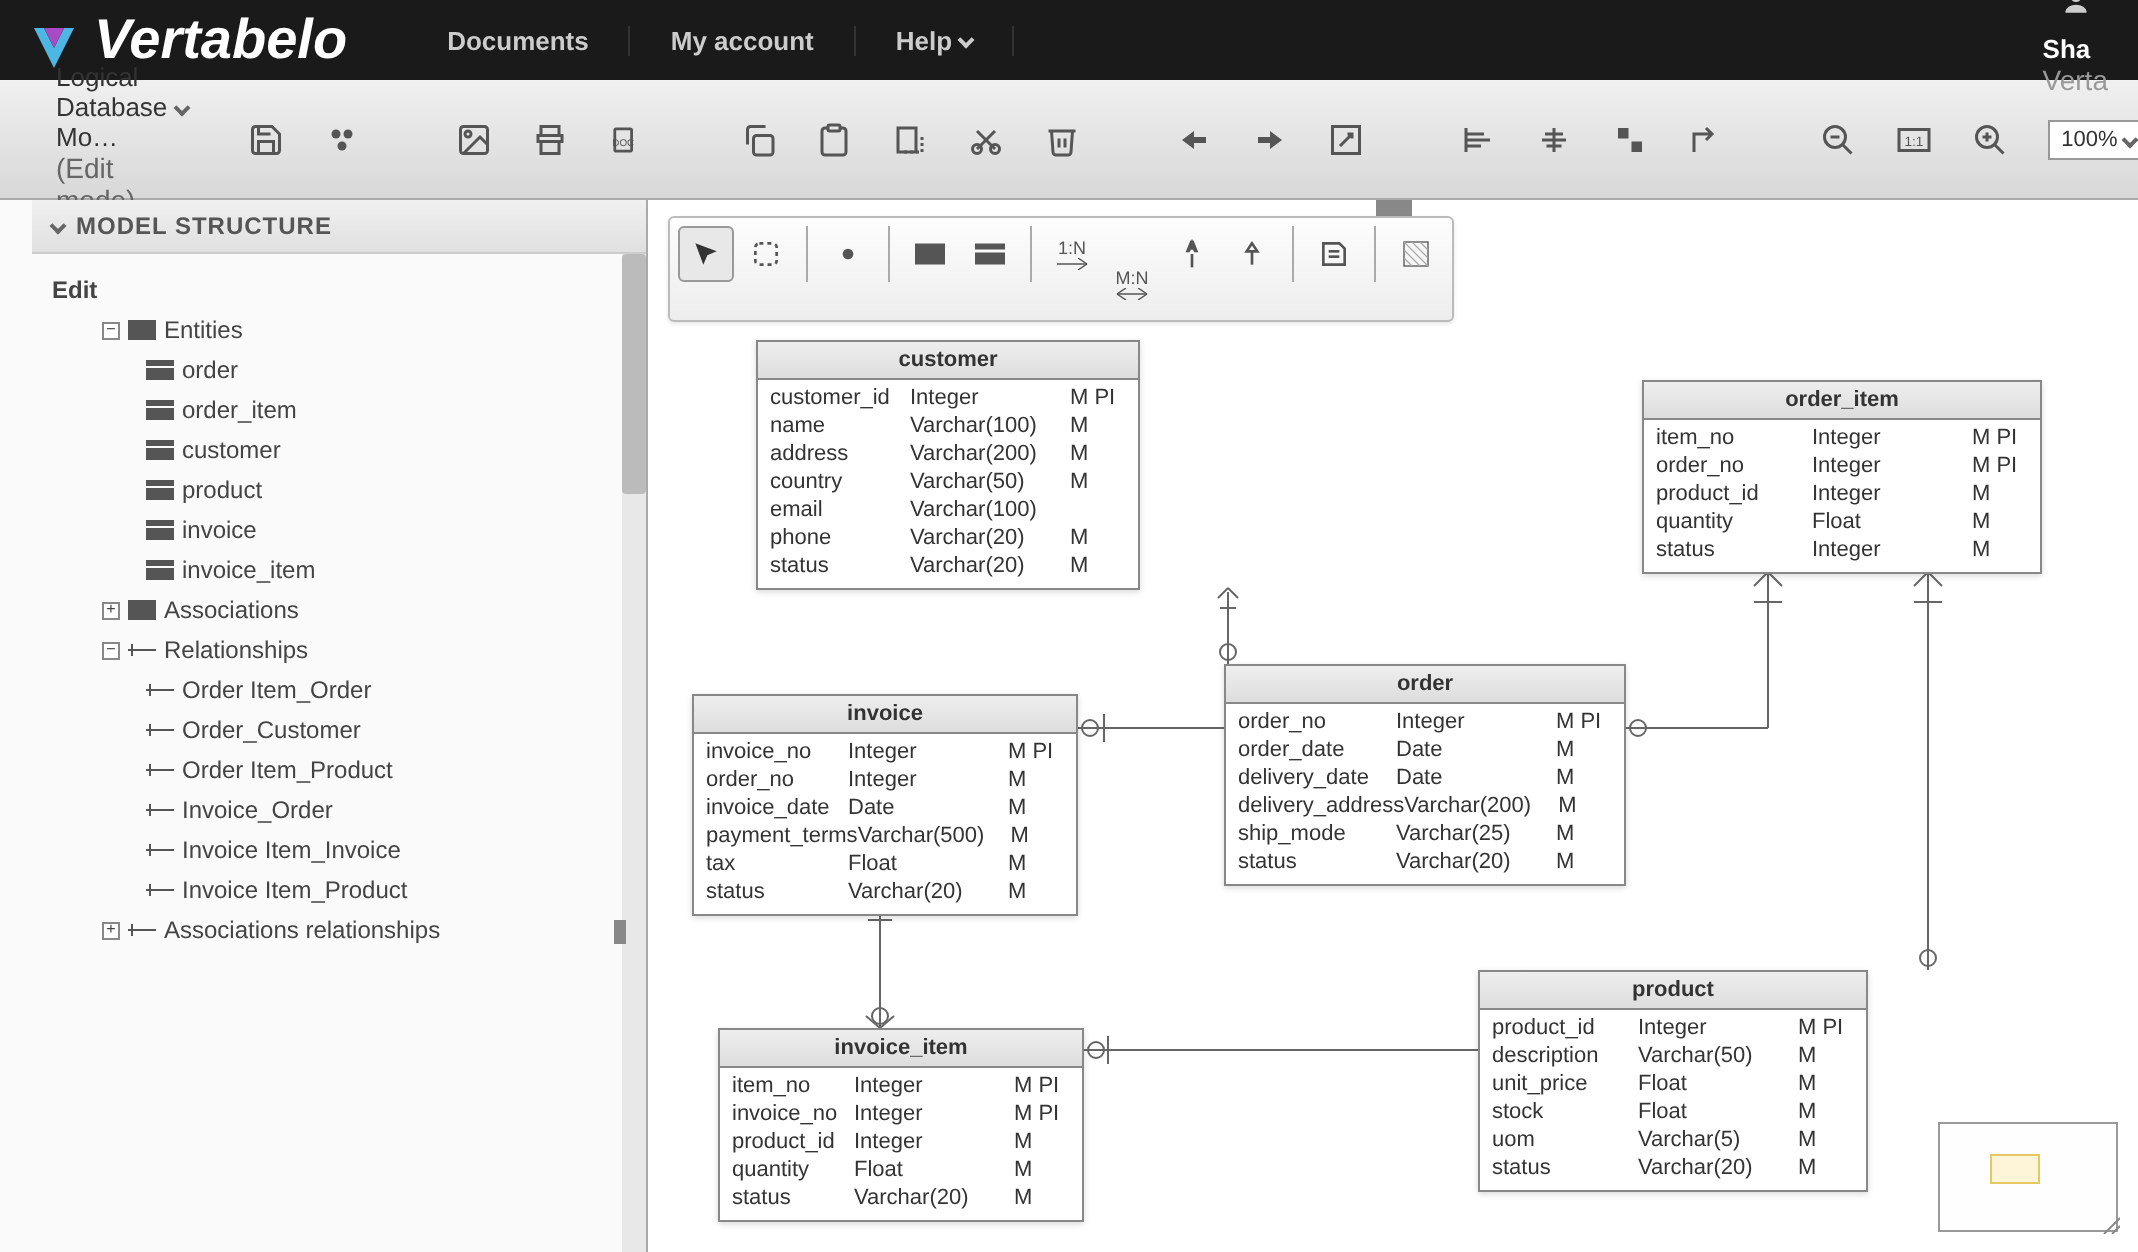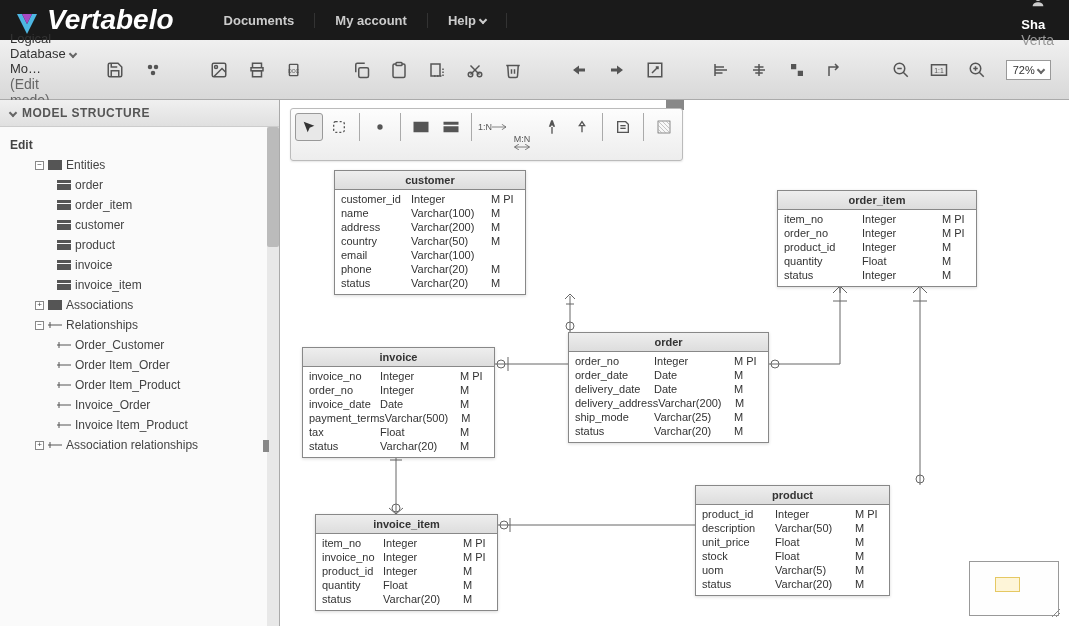--- a/index.html
+++ b/index.html
@@ -16,7 +16,7 @@
     .user-info .sub { color: #999; font-size: 14px; }
     
     
-    .toolbar-row { background: linear-gradient(#f0f0f0, #d8d8d8); border-bottom: 1px solid #aaa; height: 60px; display: flex; align-items: center; padding: 0 10px; gap: 20px; }
+    .toolbar-row { background: linear-gradient(#f0f0f0, #d8d8d8); border-bottom: 1px solid #aaa; height: 60px; display: flex; align-items: center; padding: 0 28px; gap: 20px; }
     .doc-title { padding-right: 10px; }
     .doc-title-main { font-size: 13px; display: flex; align-items: center; gap: 4px; }
     .doc-title-sub { font-size: 14px; color: #666; }

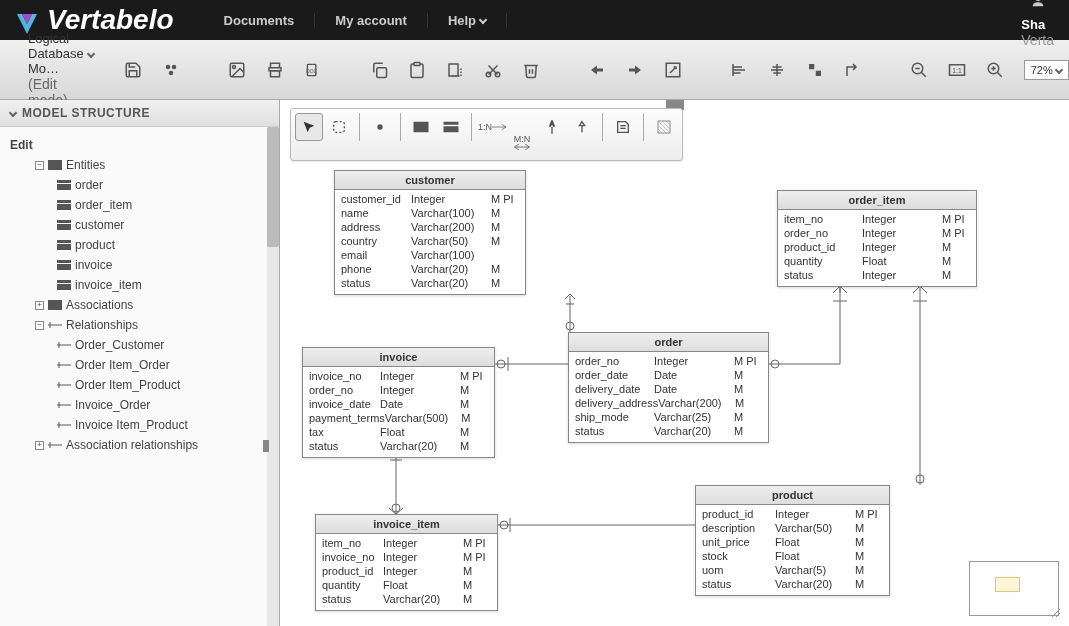--- a/index.html
+++ b/index.html
@@ -247,7 +247,7 @@
       </svg>
     </div>
   <div class="zoom-select">
-      <span>72%</span>
+      <span>100%</span>
       <span class="chev chev-down"></span>
     </div>
   <div class="toolbar-sep"></div>

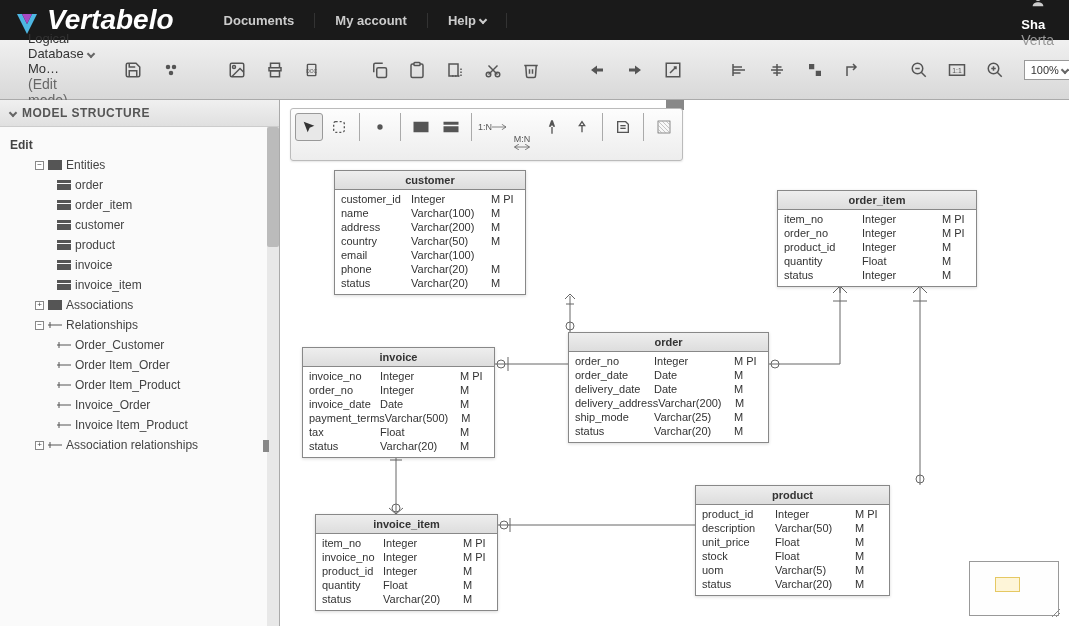--- a/index.html
+++ b/index.html
@@ -28,7 +28,7 @@
     .main-layout { display: flex; height: calc(100% - 100px); }
     
     
-    .sidebar { width: 280px; background: #fafafa; border-right: 1px solid #aaa; display: flex; flex-direction: column; position: relative; }
+    .sidebar { width: 324px; background: #fafafa; border-right: 1px solid #aaa; display: flex; flex-direction: column; position: relative; padding-left: 16px; }
     .sidebar-section-header { background: linear-gradient(#f0f0f0, #e0e0e0); padding: 6px 10px; font-size: 12px; font-weight: bold; color: #555; letter-spacing: 0.5px; display: flex; align-items: center; gap: 6px; border-bottom: 1px solid #ccc; }
     .tree-panel { flex: 1; overflow-y: auto; padding: 8px 5px; position: relative; }
     .tree-scroll { position: absolute; top: 0; right: 0; width: 12px; height: 100%; background: #e8e8e8; }

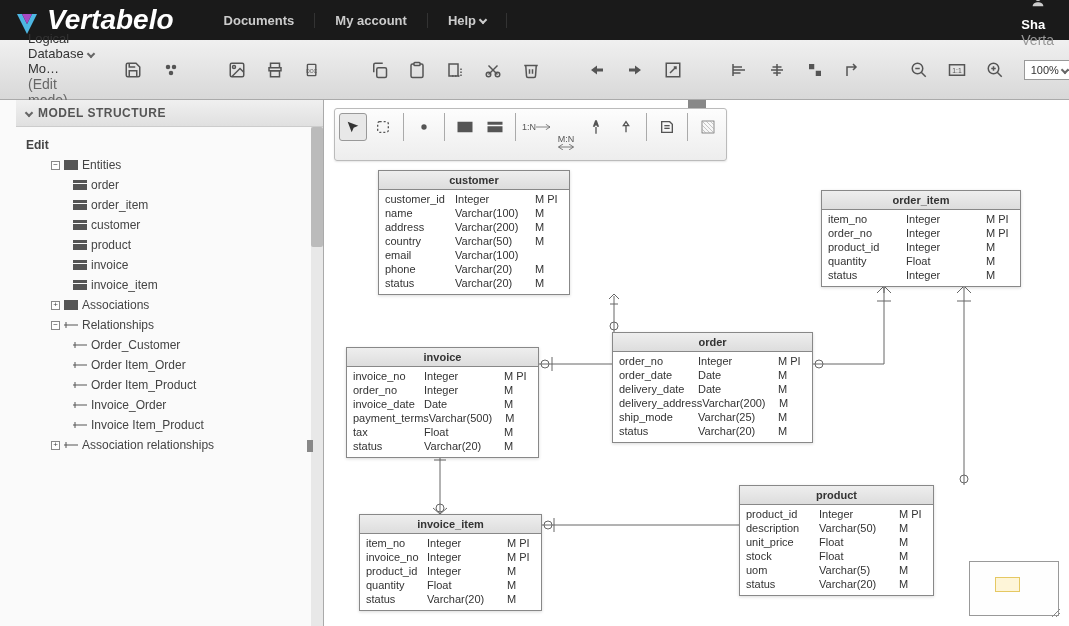--- a/index.html
+++ b/index.html
@@ -425,7 +425,7 @@
           </svg>
         </div>
       <div class="toolbar-sep"></div>
-      <div class="toolbar-btn" style="font-size:9px;line-height:1;">
+      <div class="toolbar-btn" style="font-size:9px;flex-direction:column;line-height:1;">
         <span>1:N</span>
         <svg width="16" height="6" viewBox="0 0 20 8" stroke="#555">
             <line x1="0" y1="4" x2="20" y2="4"></line>

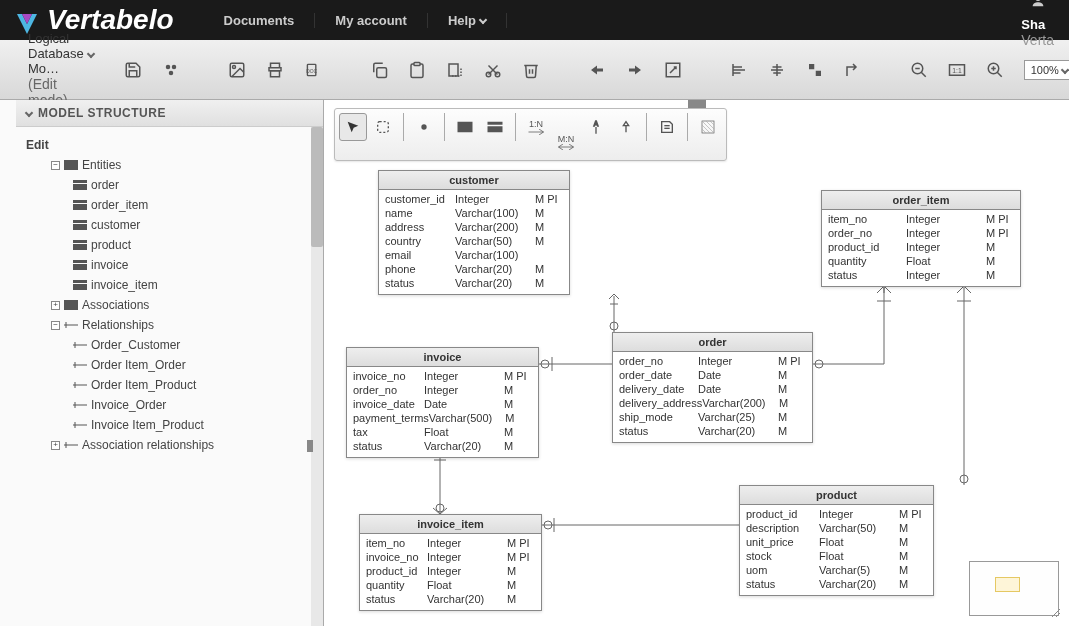--- a/index.html
+++ b/index.html
@@ -347,14 +347,14 @@
                 <line x1="0" y1="5" x2="14" y2="5"></line>
                 <line x1="2" y1="2" x2="2" y2="8"></line>
               </svg>
-              <span>Order_Customer</span>
+              <span>Order Item_Order</span>
             </div>
             <div class="tree-node">
               <svg class="tree-icon" viewBox="0 0 14 10" fill="none" stroke="#555">
                 <line x1="0" y1="5" x2="14" y2="5"></line>
                 <line x1="2" y1="2" x2="2" y2="8"></line>
               </svg>
-              <span>Order Item_Order</span>
+              <span>Order_Customer</span>
             </div>
             <div class="tree-node">
               <svg class="tree-icon" viewBox="0 0 14 10" fill="none" stroke="#555">

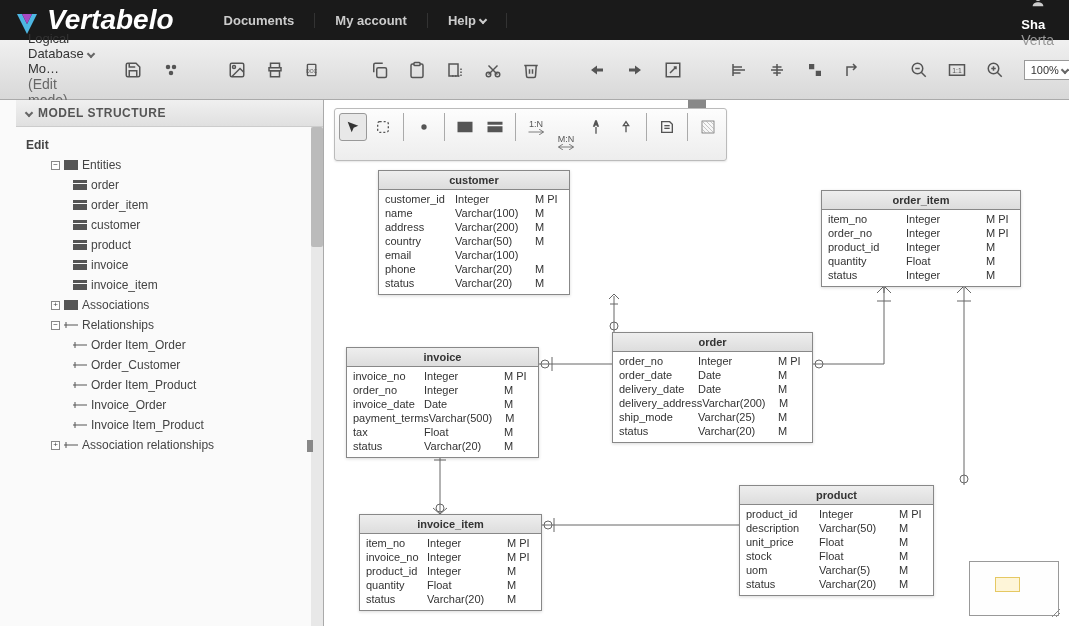--- a/index.html
+++ b/index.html
@@ -375,6 +375,13 @@
                 <line x1="0" y1="5" x2="14" y2="5"></line>
                 <line x1="2" y1="2" x2="2" y2="8"></line>
               </svg>
+              <span>Invoice Item_Invoice</span>
+            </div>
+            <div class="tree-node">
+              <svg class="tree-icon" viewBox="0 0 14 10" fill="none" stroke="#555">
+                <line x1="0" y1="5" x2="14" y2="5"></line>
+                <line x1="2" y1="2" x2="2" y2="8"></line>
+              </svg>
               <span>Invoice Item_Product</span>
             </div>
           </div>

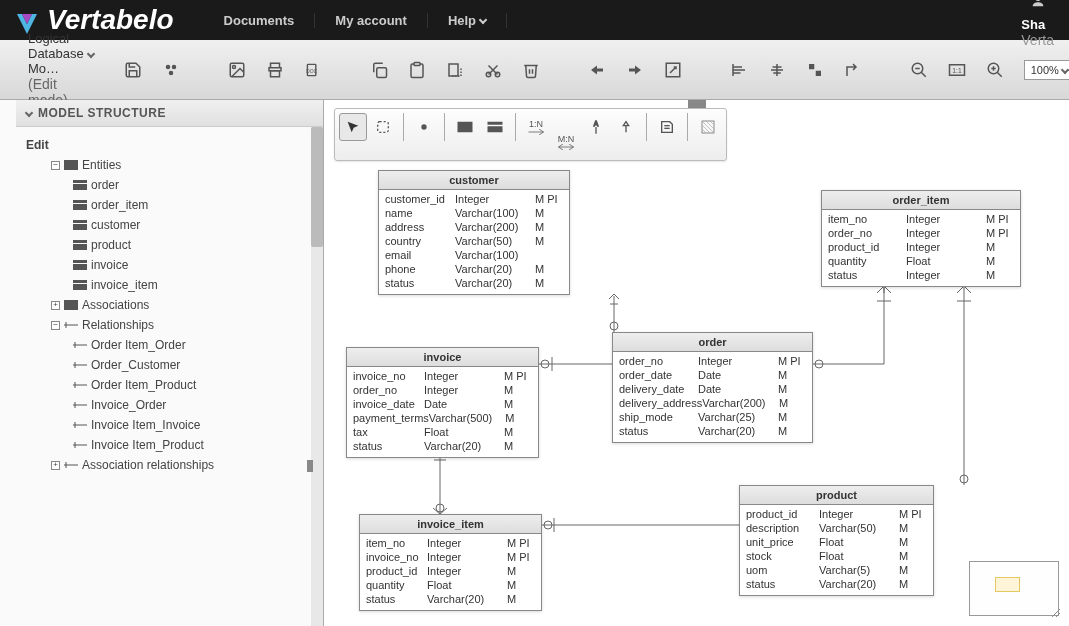--- a/index.html
+++ b/index.html
@@ -392,7 +392,7 @@
               <line x1="0" y1="5" x2="14" y2="5"></line>
               <line x1="2" y1="2" x2="2" y2="8"></line>
             </svg>
-          <span>Association relationships</span>
+          <span>Associations relationships</span>
           <span class="problems-count"></span>
         </div>
       </div>

